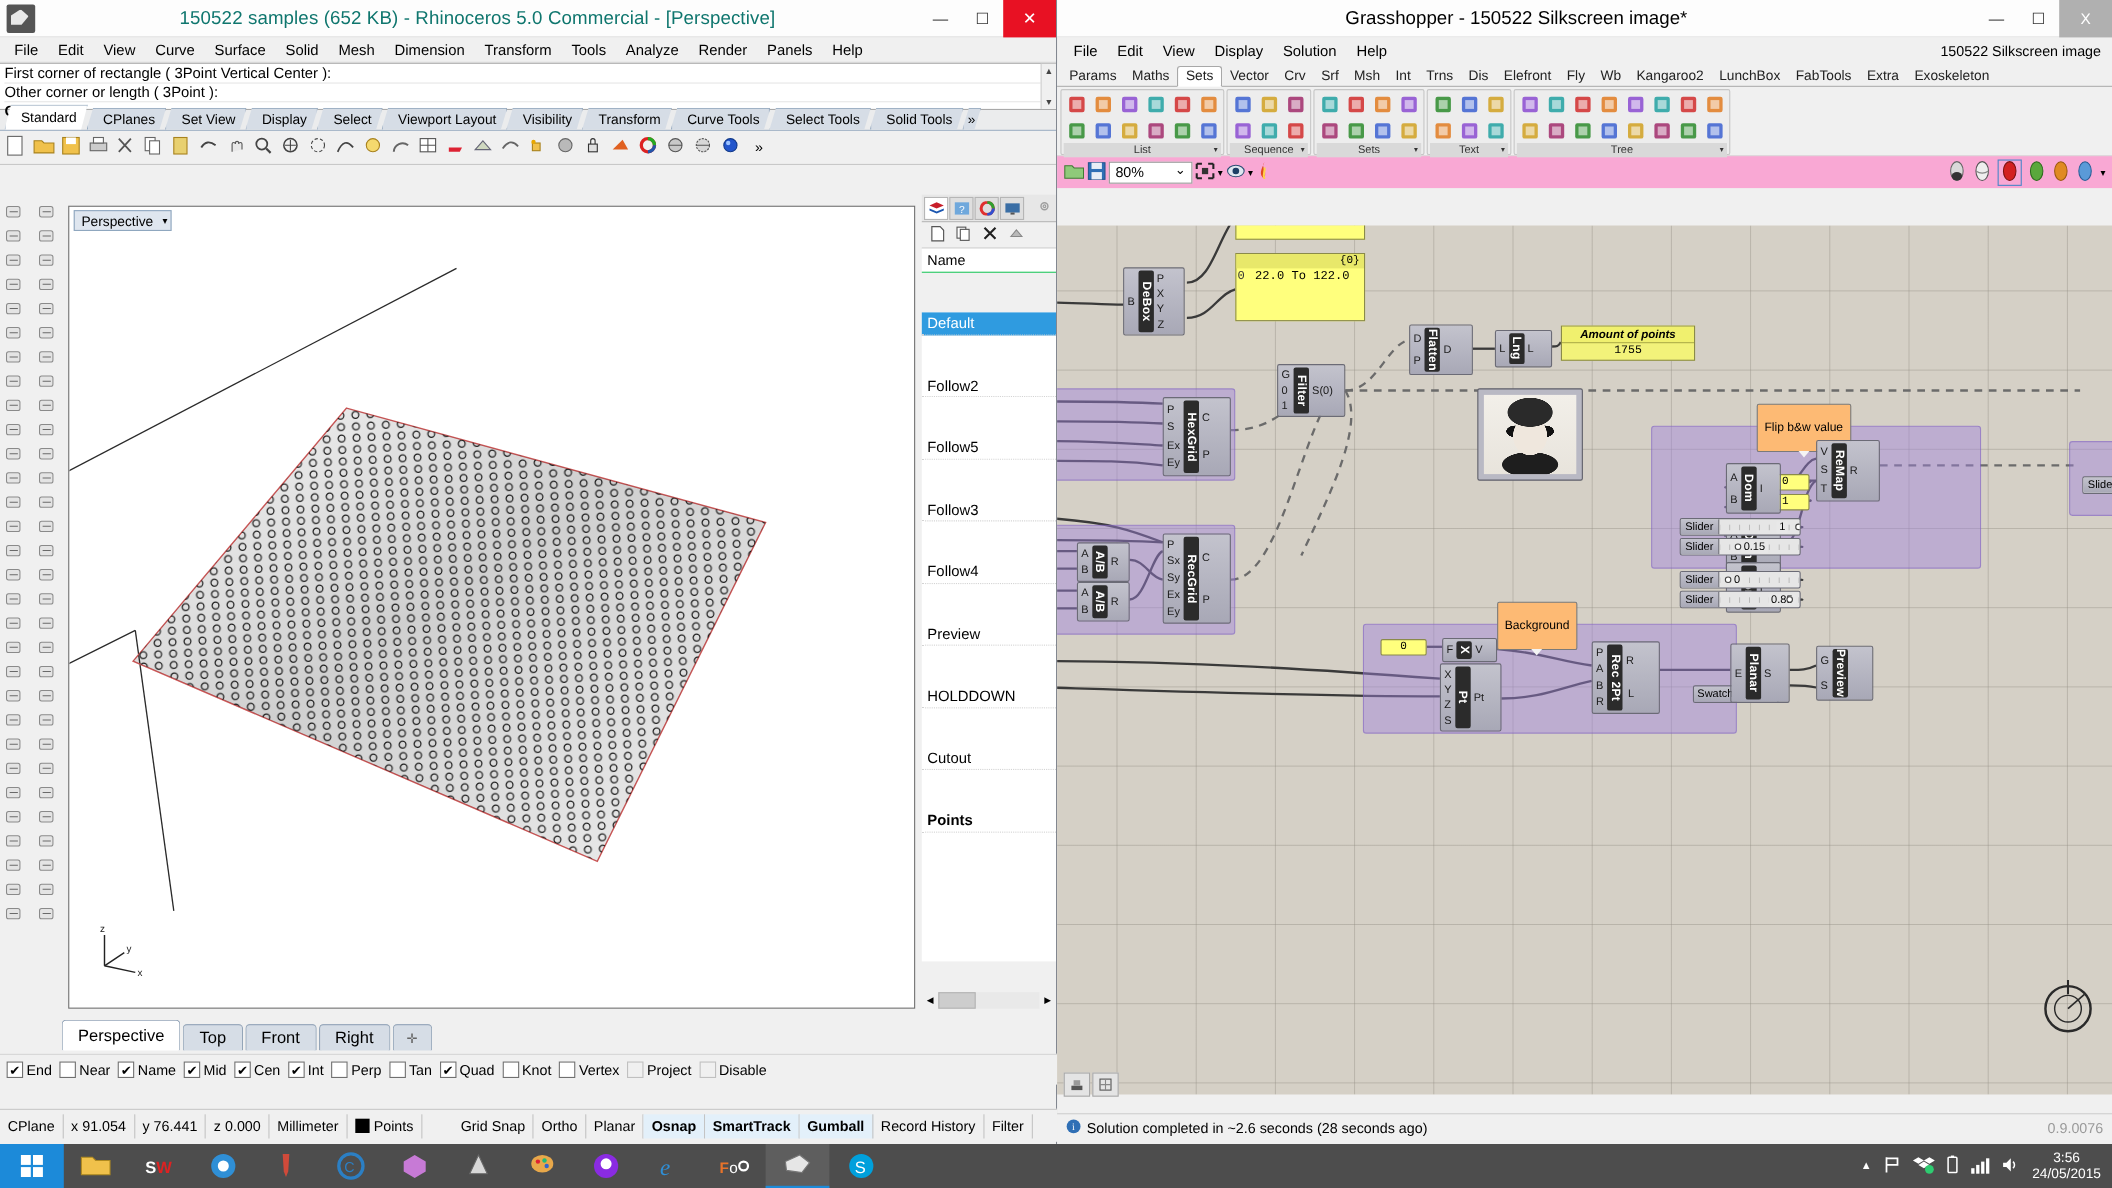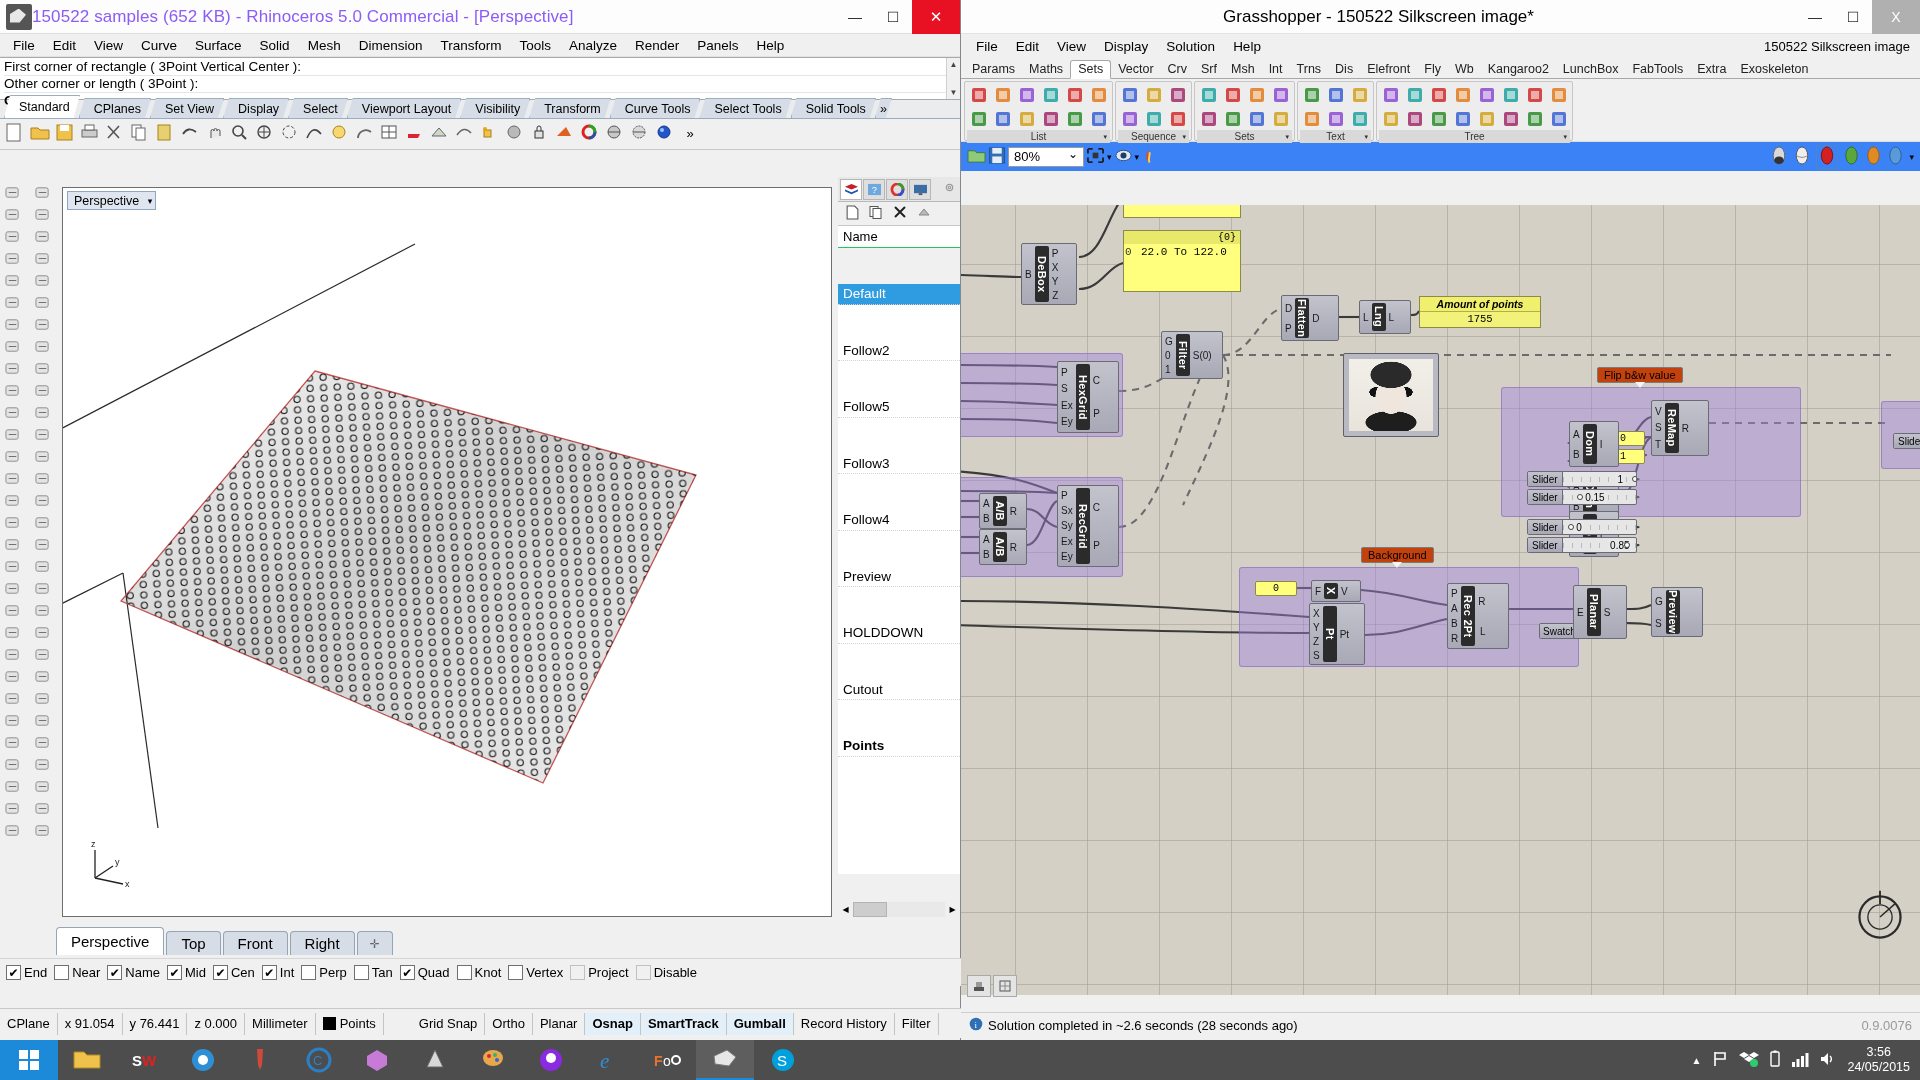--- a/index.html
+++ b/index.html
@@ -17,7 +17,7 @@
            background:#f0f0f0; border-right:1px solid #828790; }
   .titlebar { height:34px; background:#fdfdfd; border-bottom:1px solid #dedede;
               display:flex; align-items:center; position:relative; }
-  .titlebar .tb-text { flex:1; font-size:17px; color:#8b5cf6; letter-spacing:.1px;}
+  .titlebar .tb-text { flex:1; text-align:center; font-size:17px; color:#0f766e; letter-spacing:.1px;}
   .tb-icon { width:26px; height:26px; margin-left:6px; background:#555;
              border-radius:2px; position:relative; overflow:hidden;}
   .tb-icon::after{content:""; position:absolute; left:4px; top:5px; width:16px; height:14px;

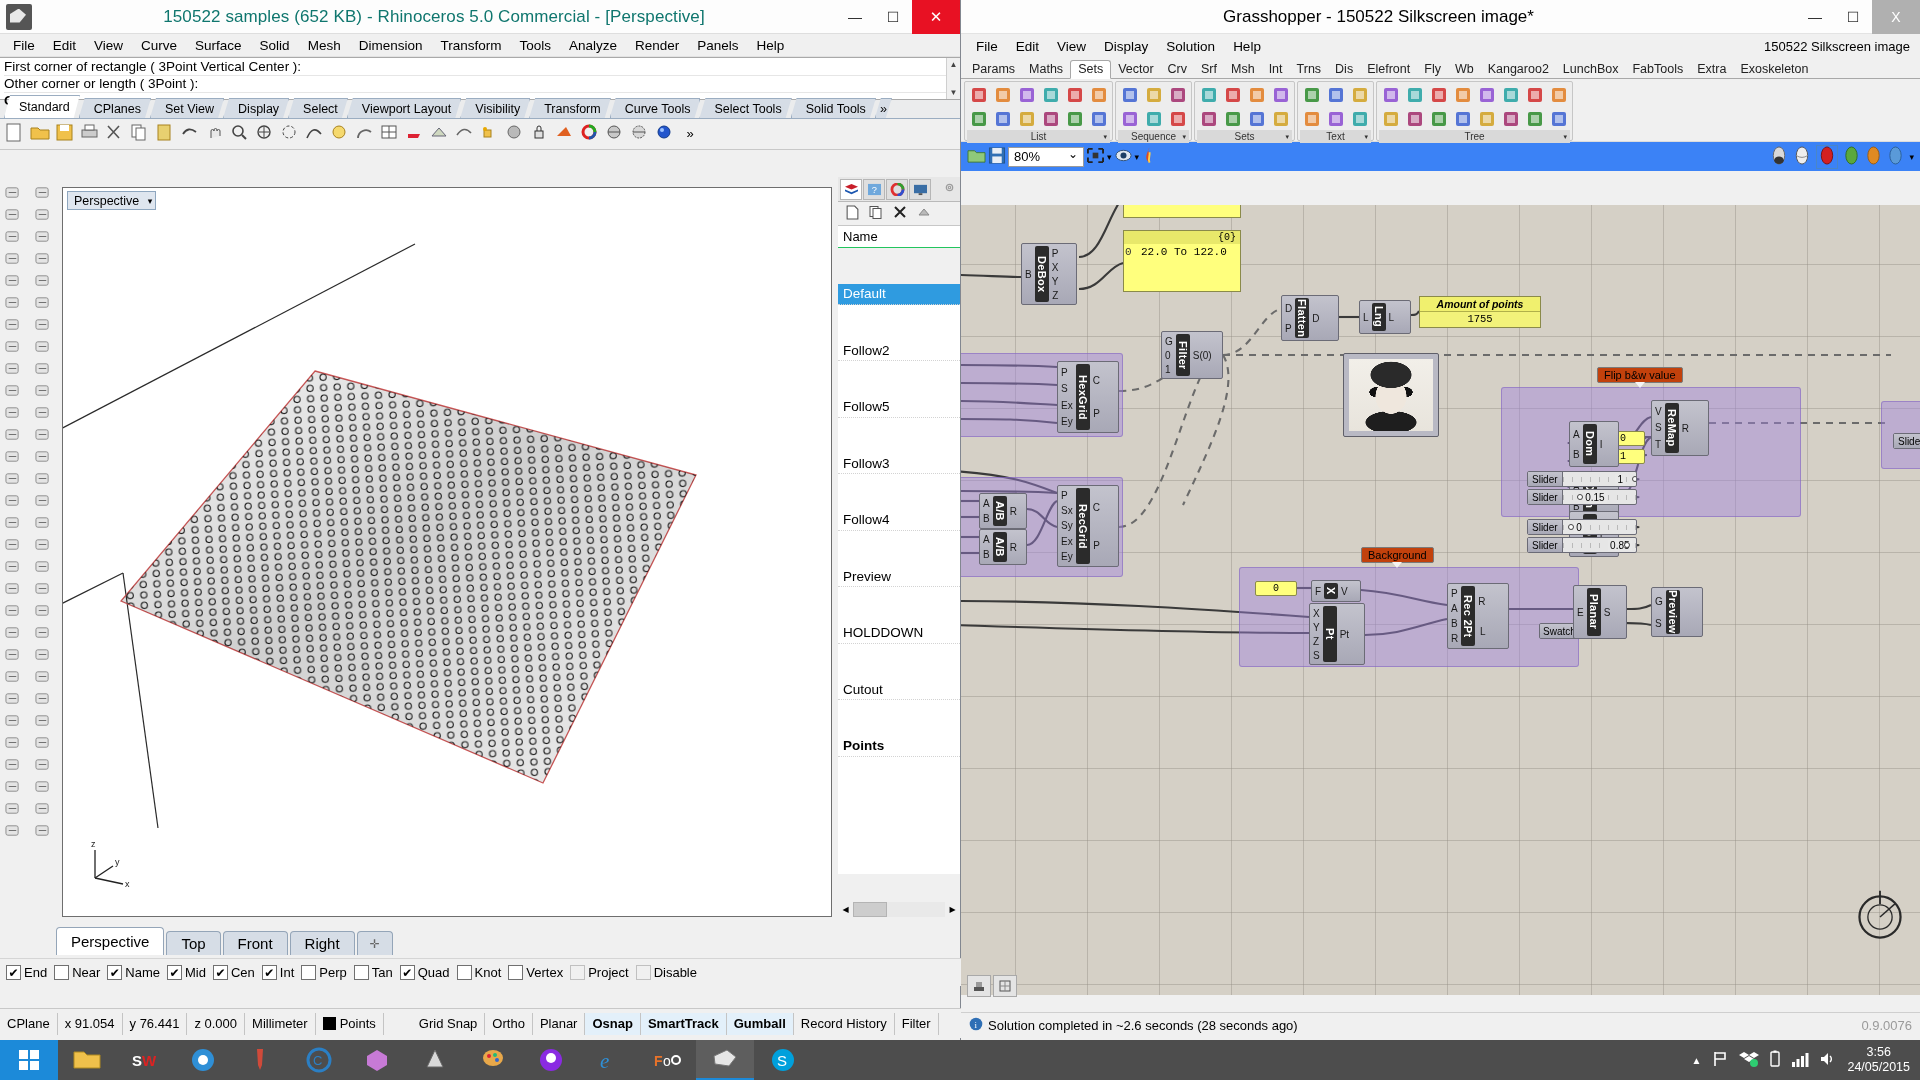--- a/index.html
+++ b/index.html
@@ -136,7 +136,7 @@
            color:#333; position:relative;}
   .rglabel::after{content:"▾"; position:absolute; right:3px; font-size:7px;}
 
-  .ghbar { height:30px; background:#3b82f6; display:flex; align-items:center;
+  .ghbar { height:30px; background:#f9a8d4; display:flex; align-items:center;
            padding:0 6px; gap:2px; border-top:1px solid #dcdcdc;}
   .ghzoom { width:76px; height:20px; border:1px solid #9a9a9a; background:#fff;
             display:flex; align-items:center; padding-left:5px; font-size:13px; position:relative;}

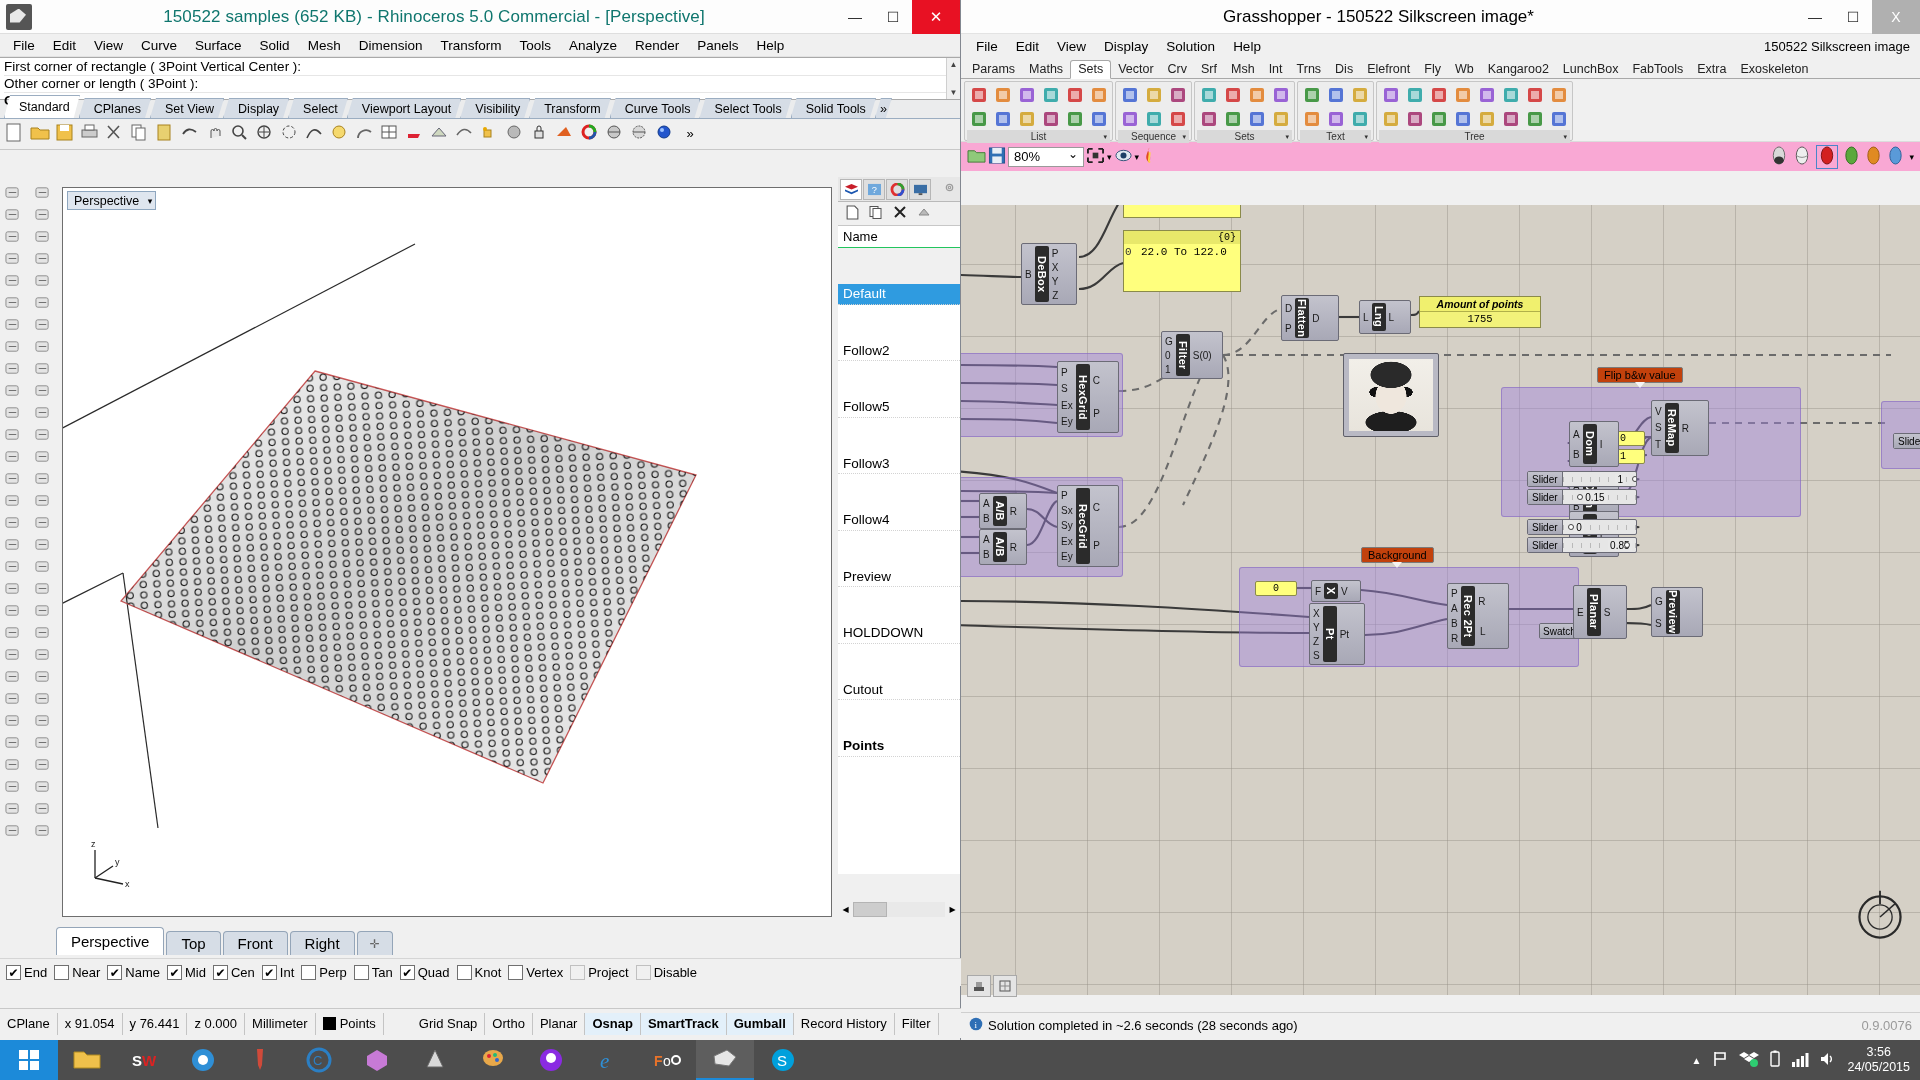--- a/index.html
+++ b/index.html
@@ -179,8 +179,8 @@
   .panel .pbody::before{content:attr(data-idx); position:absolute; left:-13px; color:#333;}
   .group { position:absolute; background:rgba(160,130,220,.45);
            border:1px solid rgba(120,90,190,.5); border-radius:3px;}
-  .grouplabel{position:absolute; background:#c2410c; border:1px solid #7a7a7a;
-              font-size:11px; padding:1px 6px; border-radius:2px; white-space:nowrap;text-align:center;}
+  .grouplabel{position:absolute; background:#fdba74; border:1px solid #7a7a7a;
+              font-size:11px; padding:15px 6px; border-radius:2px; white-space:nowrap;text-align:center;}
   .grouplabel::after{content:""; position:absolute; left:50%; bottom:-6px; margin-left:-5px;
               border-left:5px solid transparent; border-right:5px solid transparent;
               border-top:6px solid #f4f4f4;}

